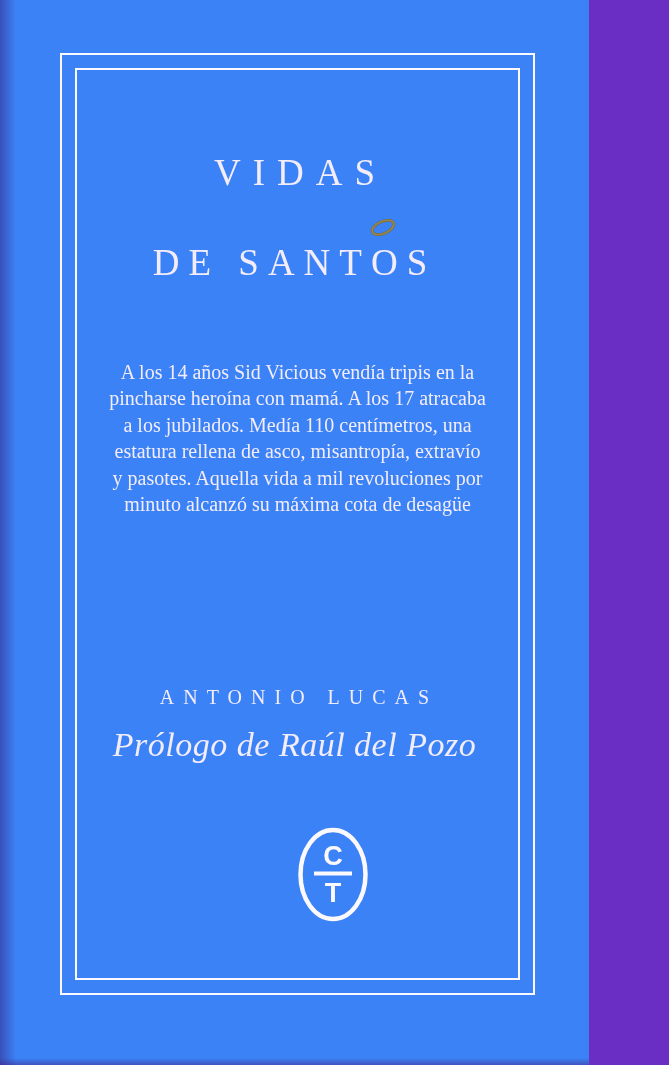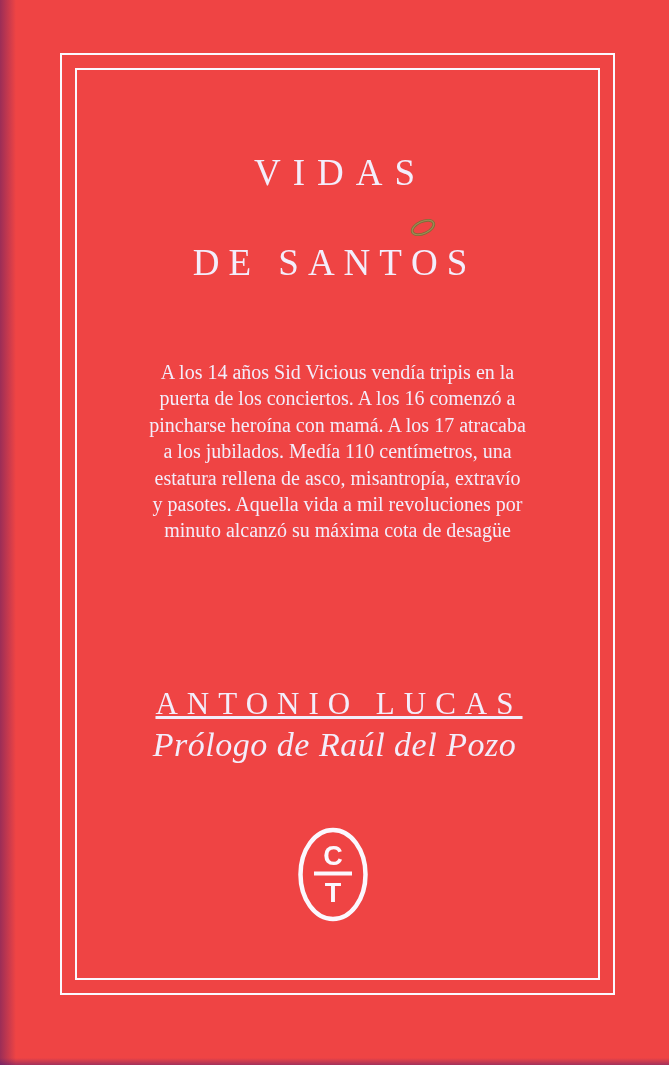--- a/index.html
+++ b/index.html
@@ -11,8 +11,8 @@
   }
   .book {
     position: relative;
-    width: 669px; height: 1065px;
-    background: #ef4444;
+    width: 589px; height: 1065px;
+    background: #3b82f6;
     overflow: hidden;
   }
   

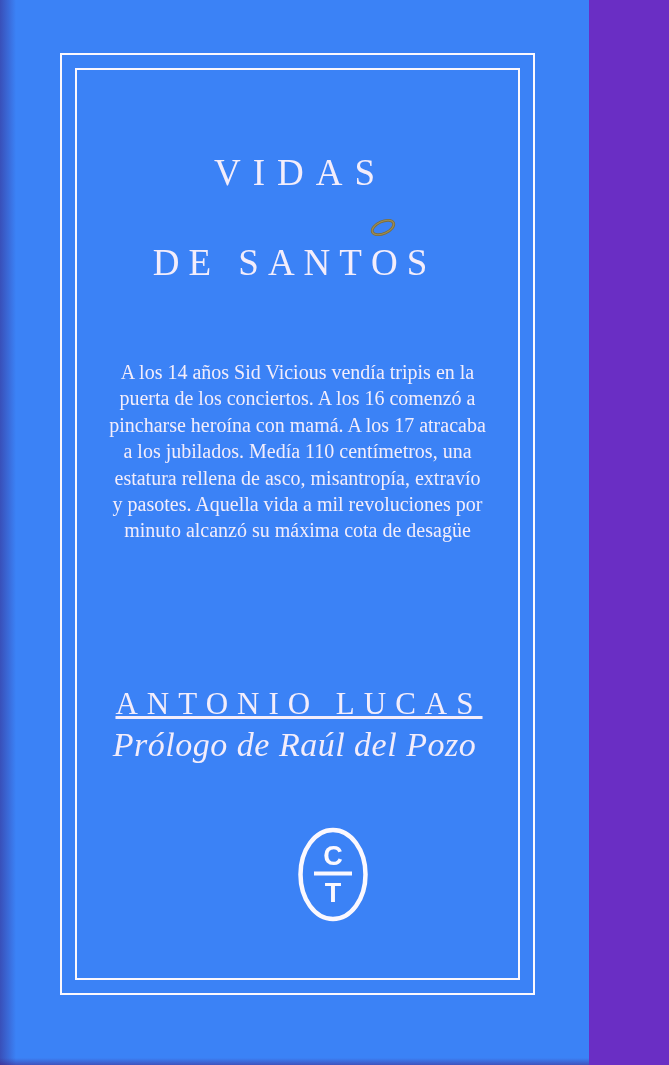--- a/index.html
+++ b/index.html
@@ -103,7 +103,6 @@
 
   <div class="synopsis">
       <div>A los 14 años Sid Vicious vendía tripis en la</div>
-      <div>puerta de los conciertos. A los 16 comenzó a</div>
       <div>pincharse heroína con mamá. A los 17 atracaba</div>
       <div>a los jubilados. Medía 110 centímetros, una</div>
       <div>estatura rellena de asco, misantropía, extravío</div>

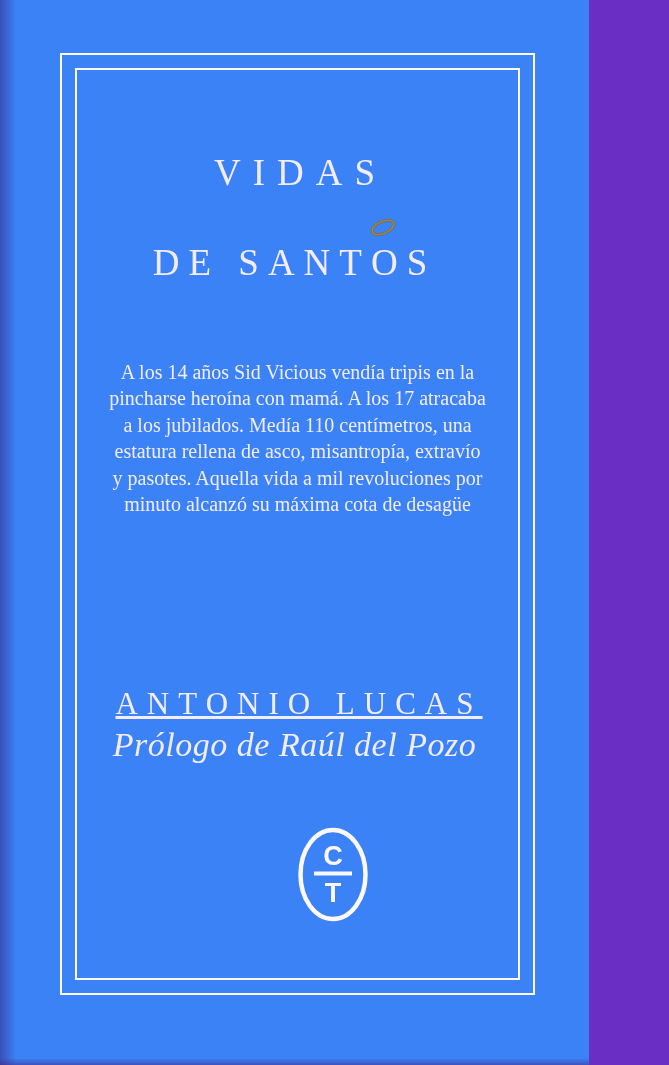--- a/index.html
+++ b/index.html
@@ -60,8 +60,8 @@
     position: absolute; top: 686px; left: 0; right: 0;
     text-align: center;
     color: #F3EDFB;
-    font-size: 31px;
-    letter-spacing: 9px; padding-left: 9px; text-decoration: underline;
+    font-size: 20px;
+    letter-spacing: 9px; padding-left: 9px;
   }
   .prologue {
     position: absolute; top: 726px; left: 0; right: 0;

